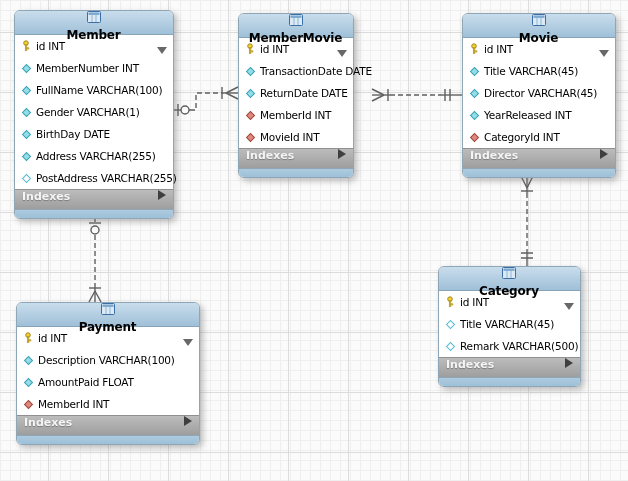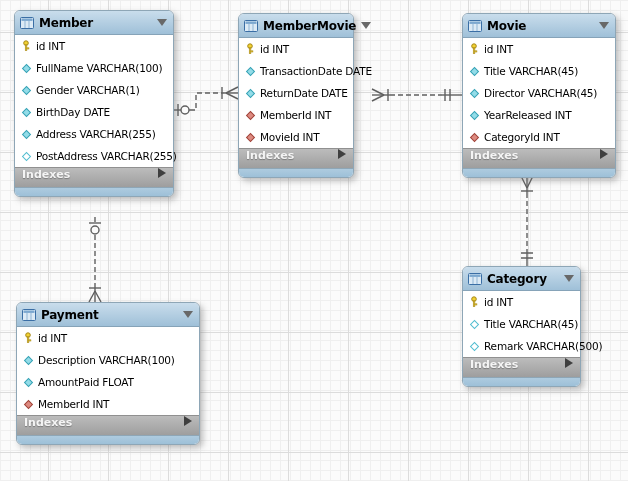--- a/index.html
+++ b/index.html
@@ -34,6 +34,7 @@
     background:linear-gradient(#c9ddec,#9fc0d8);
     border-bottom:1px solid #86a3b8;
     border-radius:5px 5px 0 0;
+    flex-direction:column;
   }
   .ttitle{
     font-size:12px;font-weight:bold;color:#000;

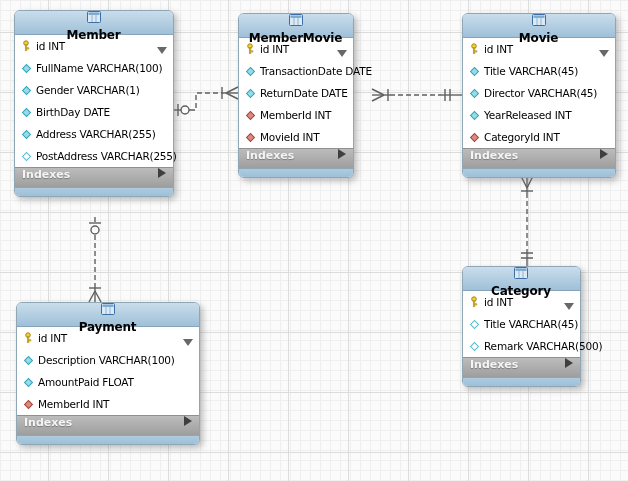--- a/index.html
+++ b/index.html
@@ -146,6 +146,14 @@
               <rect x="2.7" y="2.7" width="5.6" height="5.6" transform="rotate(45 5.5 5.5)" fill="#93dce8" stroke="#35a2b5" stroke-width="1"></rect>
             </svg>
           </span>
+          <span class="col-label">MemberNumber INT</span>
+        </div>
+        <div class="col-row">
+          <span class="col-icon">
+            <svg width="11" height="11" viewBox="0 0 11 11">
+              <rect x="2.7" y="2.7" width="5.6" height="5.6" transform="rotate(45 5.5 5.5)" fill="#93dce8" stroke="#35a2b5" stroke-width="1"></rect>
+            </svg>
+          </span>
           <span class="col-label">FullName VARCHAR(100)</span>
         </div>
         <div class="col-row">

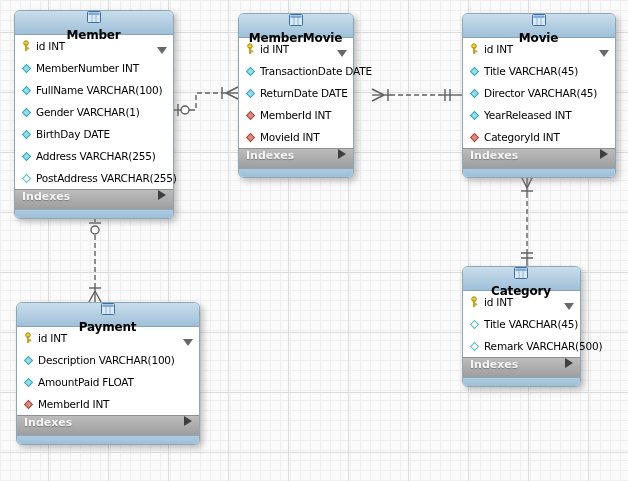--- a/index.html
+++ b/index.html
@@ -322,7 +322,7 @@
     <div class="tfoot"></div>
   </div>
 
-  <div class="table" style="left:462px;top:266px;width:119px;">
+  <div class="table" style="left:438px;top:266px;width:143px;">
     <div class="thead">
       <span class="ticon">
           <svg width="14" height="12" viewBox="0 0 14 12">

